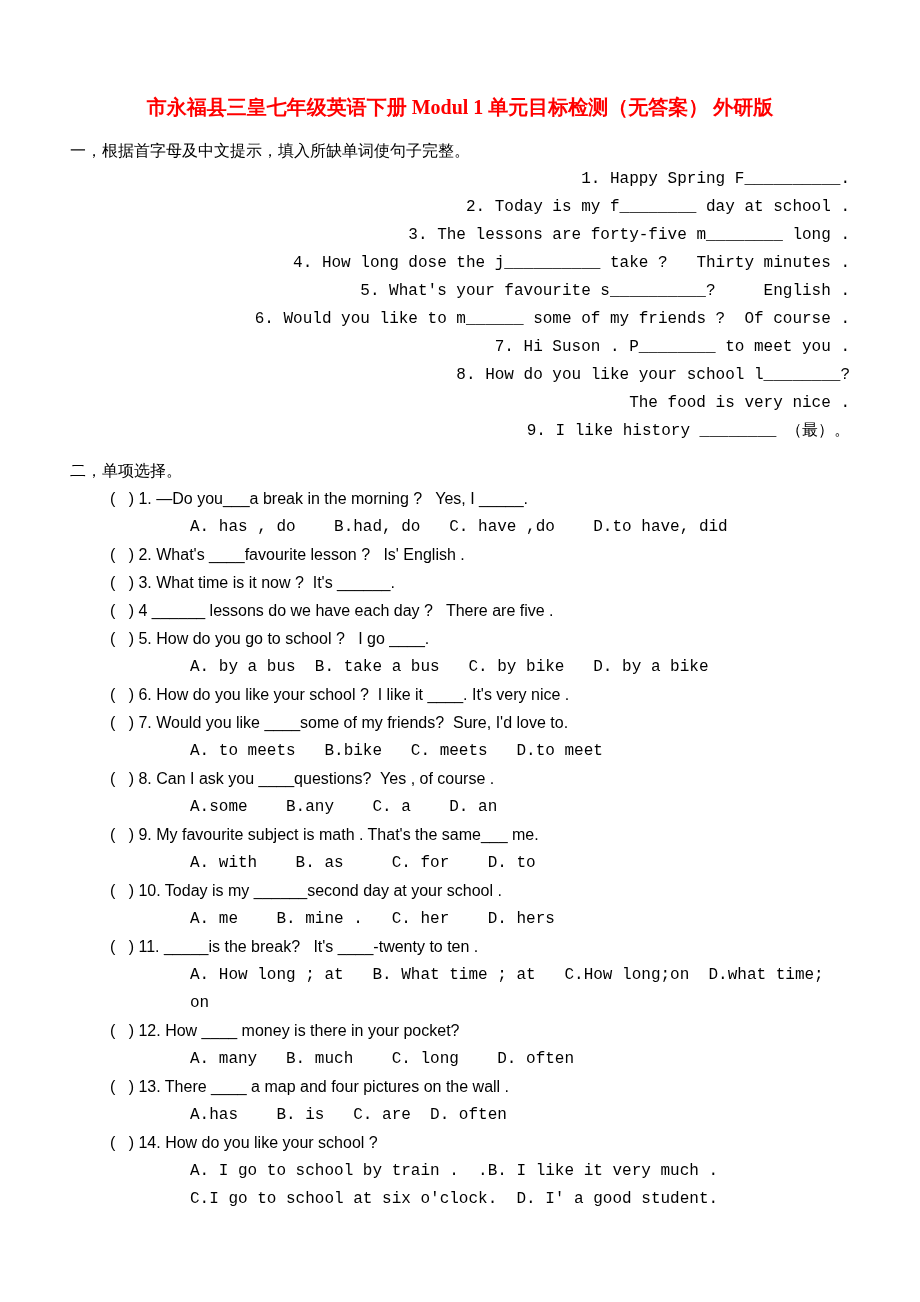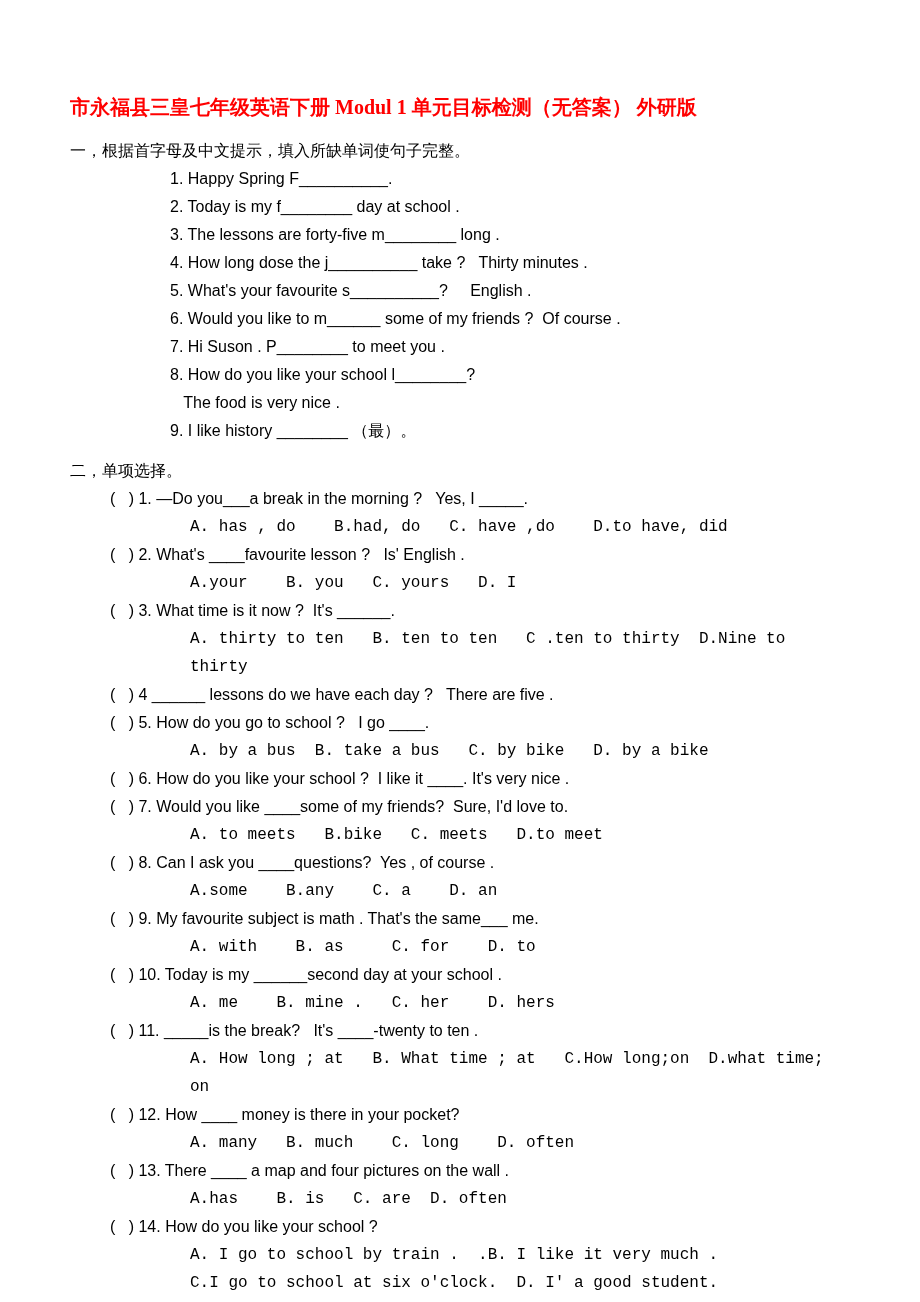--- a/index.html
+++ b/index.html
@@ -19,7 +19,7 @@
   .title {
     color: #ff0000;
     font-weight: bold;
-    text-align: left;
+    text-align: center;
     font-size: 20px;
     margin-bottom: 10px;
     font-family: "SimSun", "宋体", serif;

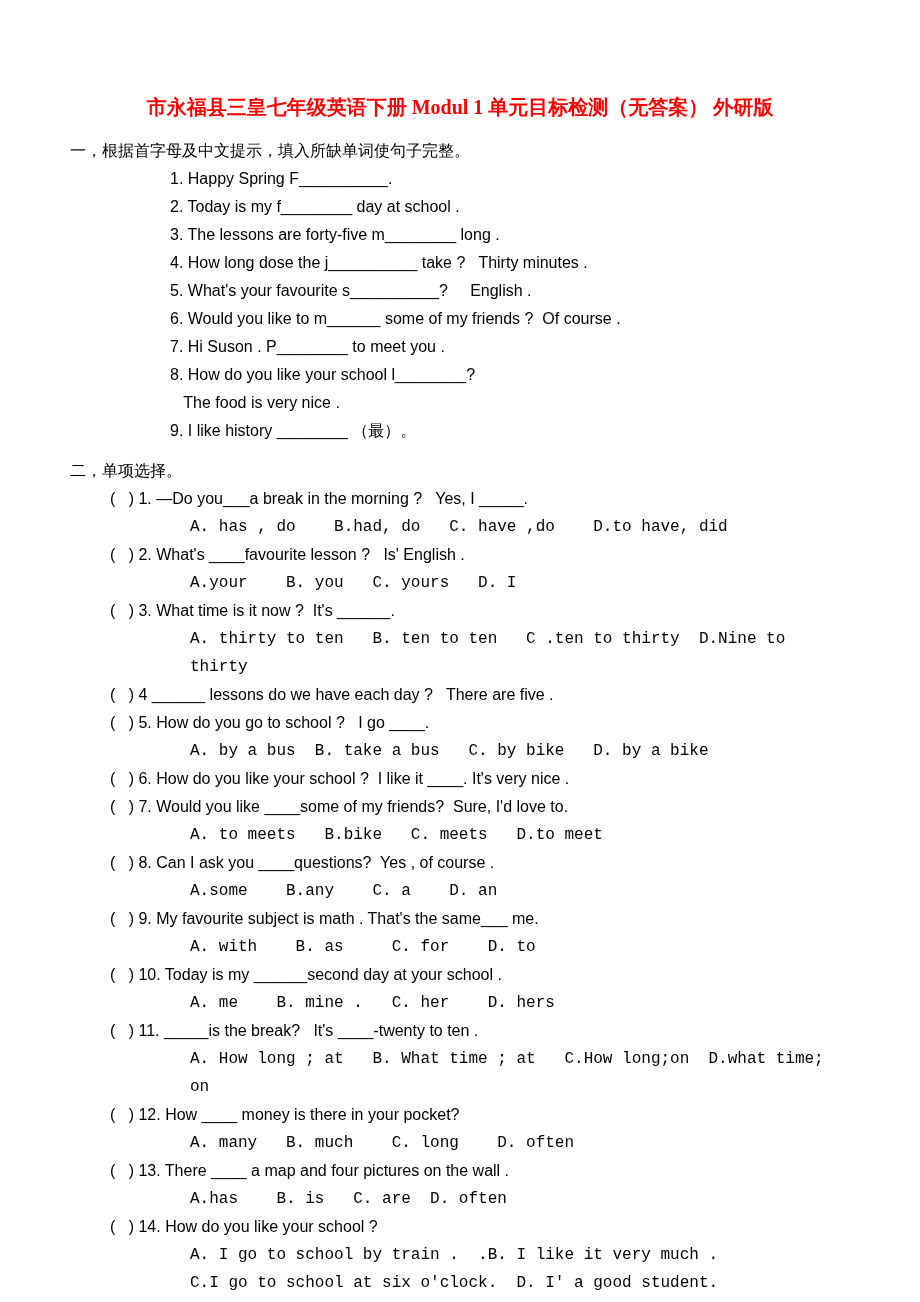--- a/index.html
+++ b/index.html
@@ -29,8 +29,9 @@
   }
   .q1-item {
     padding-left: 100px;
-    font-family: Liberation Sans, sans-serif;
+    font-family: Liberation Mono, monospace;
     white-space: pre-wrap;
+    text-align: right;
   }
   .q2-item {
     padding-left: 40px;

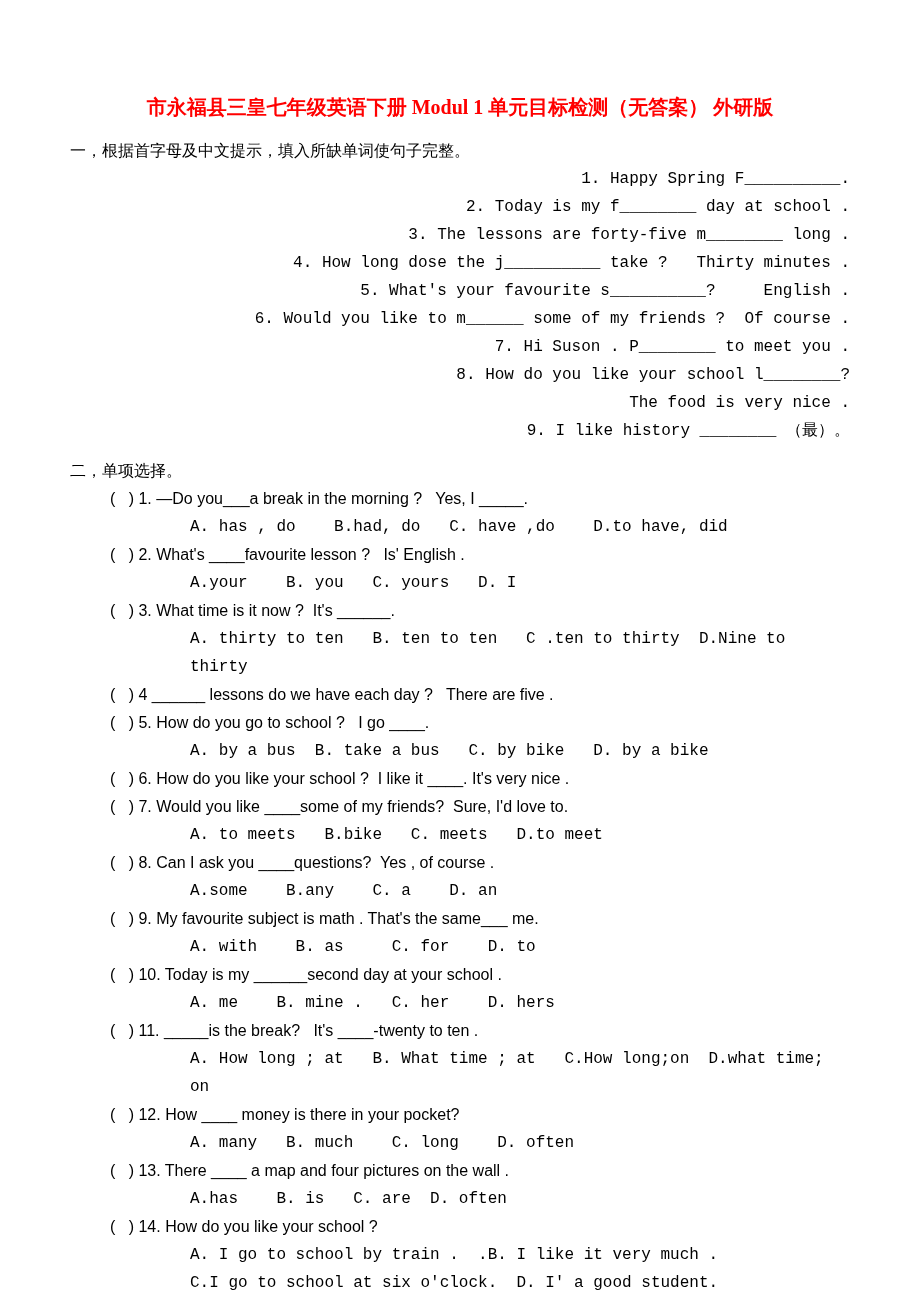--- a/index.html
+++ b/index.html
@@ -70,7 +70,6 @@
   <div class="q2-opts">A. has , do    B.had, do   C. have ,do    D.to have, did</div>
 
   <div class="q2-item">(   ) 2. What's ____favourite lesson ?   Is' English .</div>
-  <div class="q2-opts">A.your    B. you   C. yours   D. I</div>
 
   <div class="q2-item">(   ) 3. What time is it now ?  It's ______.</div>
   <div class="q2-opts">A. thirty to ten   B. ten to ten   C .ten to thirty  D.Nine to thirty</div>

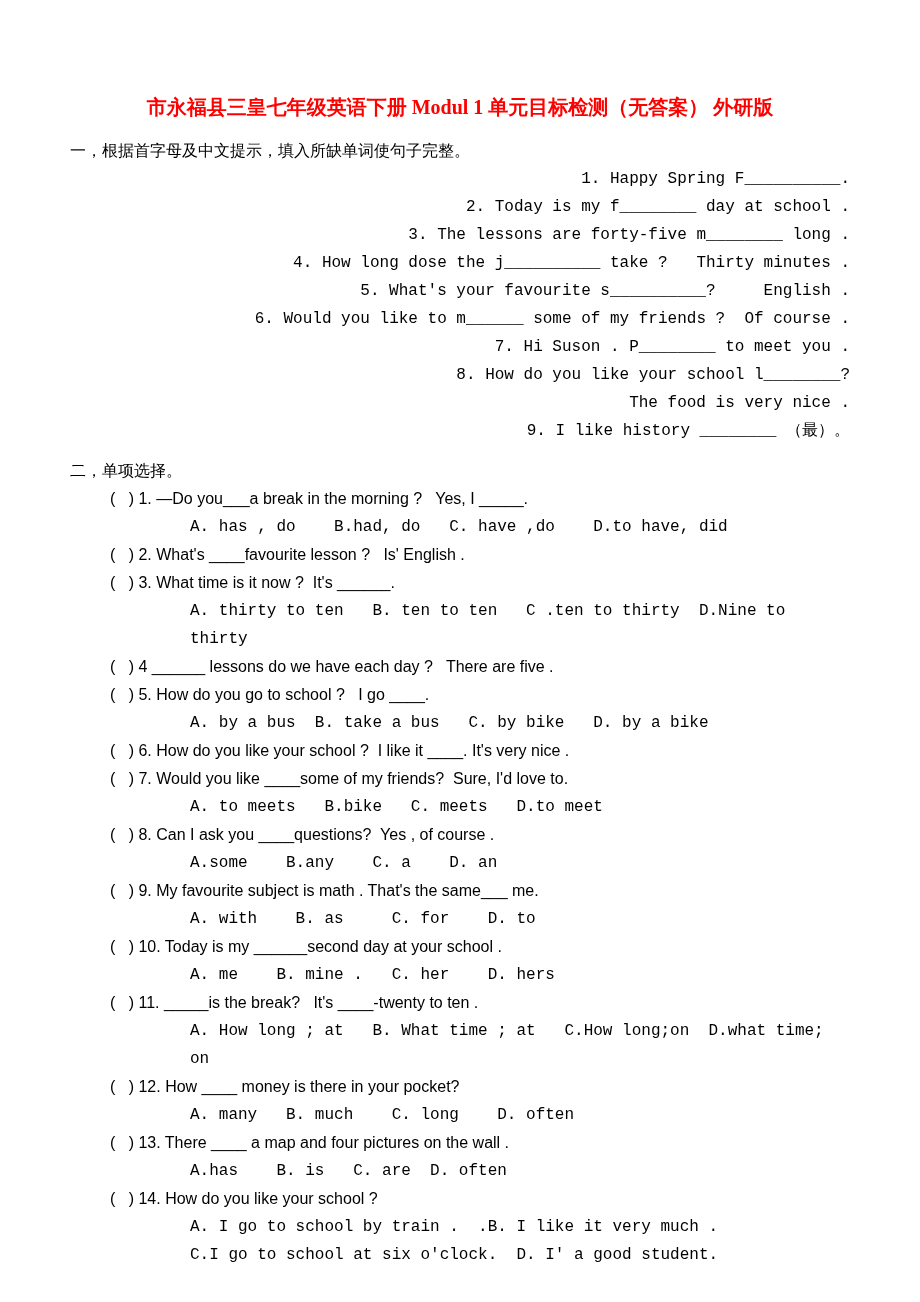--- a/index.html
+++ b/index.html
@@ -72,7 +72,6 @@
   <div class="q2-item">(   ) 2. What's ____favourite lesson ?   Is' English .</div>
 
   <div class="q2-item">(   ) 3. What time is it now ?  It's ______.</div>
-  <div class="q2-opts">A. thirty to ten   B. ten to ten   C .ten to thirty  D.Nine to thirty</div>
 
   <div class="q2-item">(   ) 4 ______ lessons do we have each day ?   There are five .</div>
 

